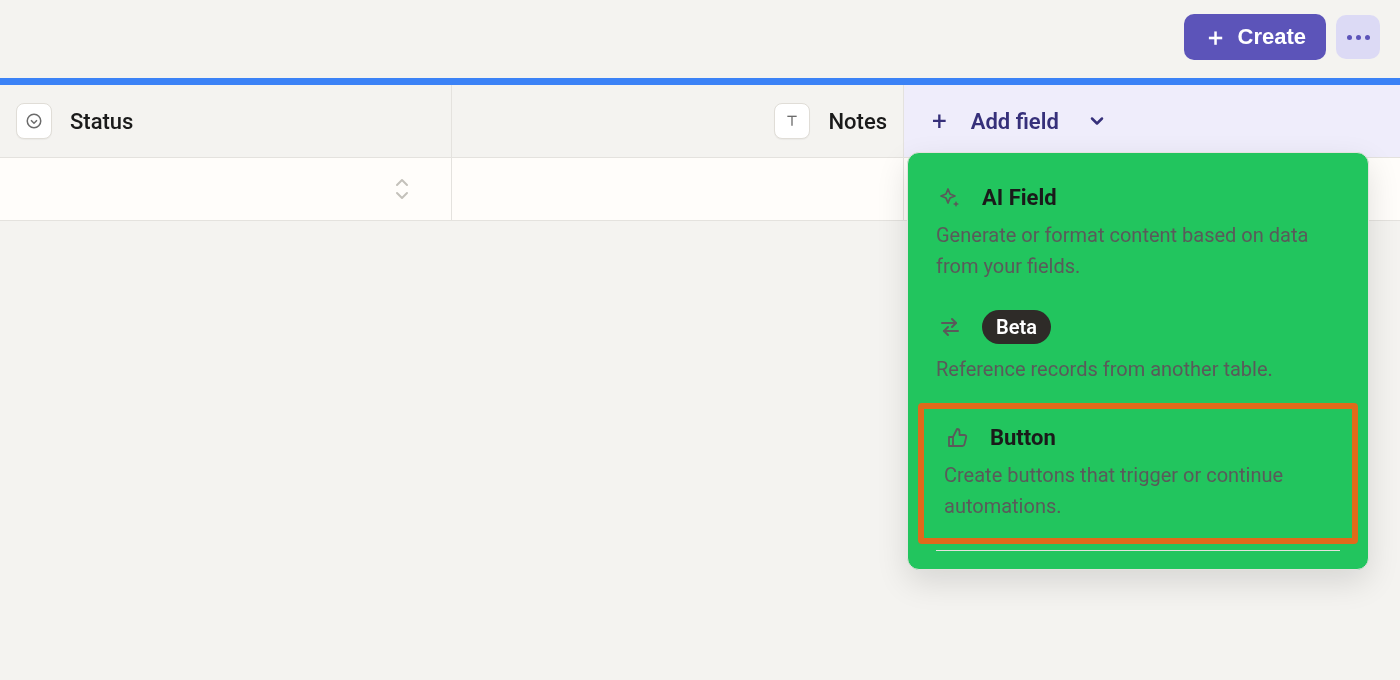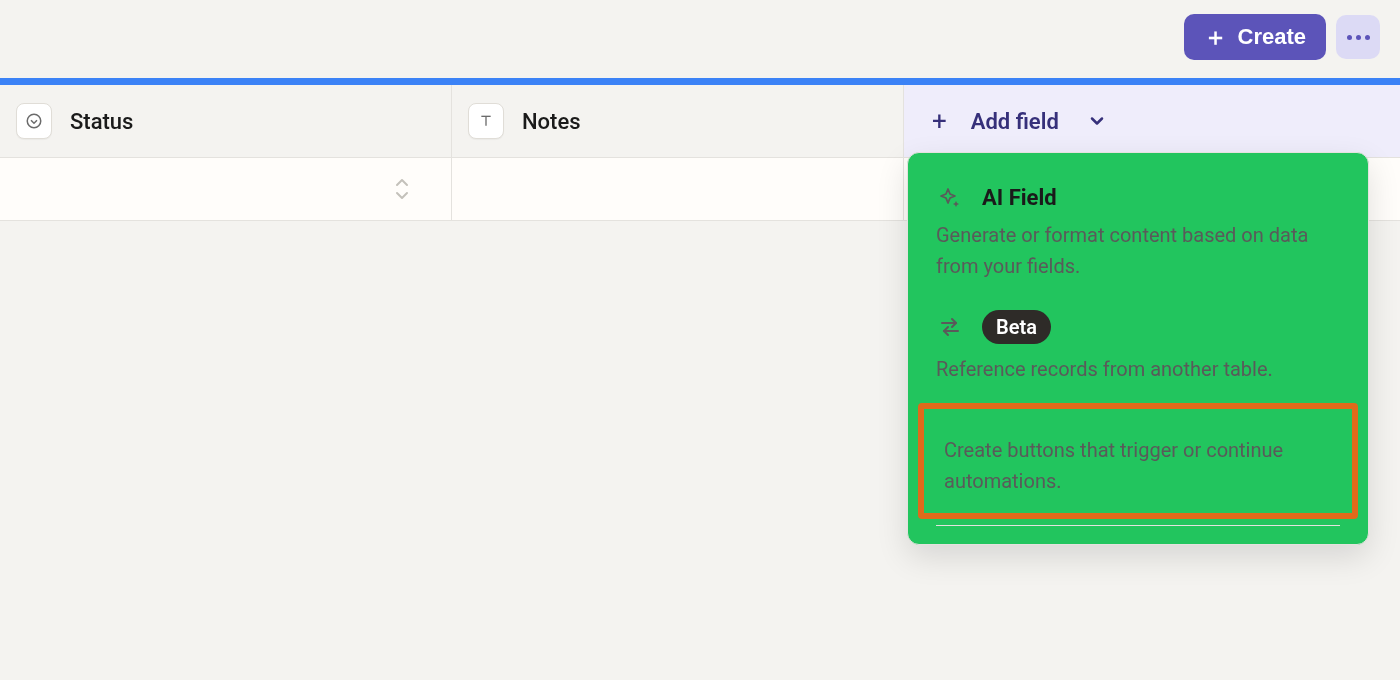--- a/index.html
+++ b/index.html
@@ -75,7 +75,7 @@
     height: 72px;
   }
   .col-status { width: 452px; }
-  .col-notes  { width: 452px; }
+  .col-notes  { width: 452px; justify-content: flex-end; }
   .col-add    { flex: 1; background: #efedfb; border-right: none; padding-left: 28px; }
 
   .field-icon {

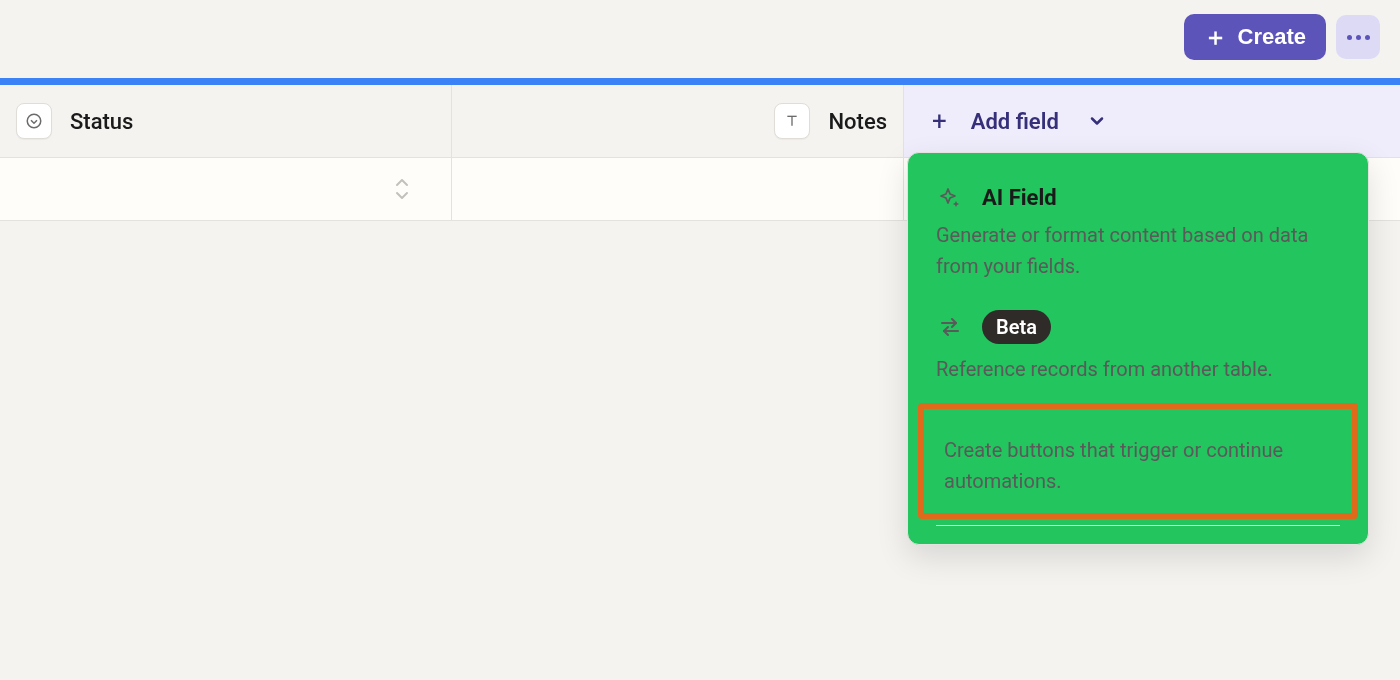--- a/index.html
+++ b/index.html
@@ -294,6 +294,15 @@
 
   <div class="highlight-box">
     <div class="dd-item">
+      <div class="dd-head">
+        <span class="dd-icon">
+          <svg width="24" height="24" viewBox="0 0 24 24" fill="none" stroke="#5a5a5a" stroke-width="1.8" stroke-linejoin="round">
+            <path d="M7 11v9H3v-9h4z"></path>
+            <path d="M7 11l4-8c1.5 0 2.5 1 2.5 2.5V9h5c1 0 2 1 1.7 2l-1.7 7c-.2 1-1 2-2 2H7"></path>
+          </svg>
+        </span>
+        <span class="dd-title">Button</span>
+      </div>
       <div class="dd-desc">Create buttons that trigger or continue automations.</div>
     </div>
   </div>

